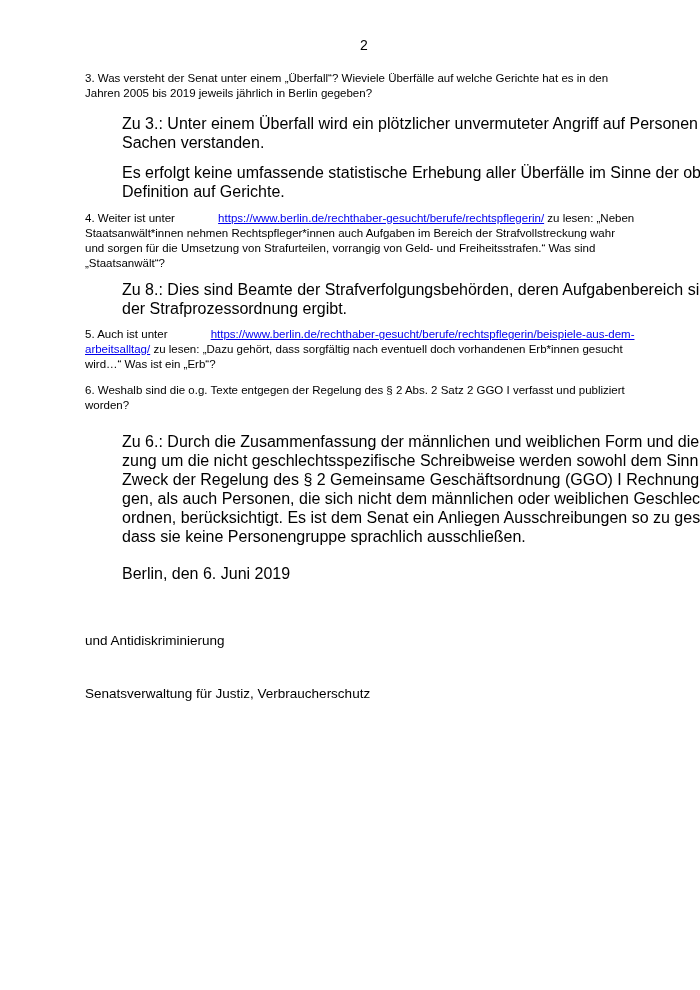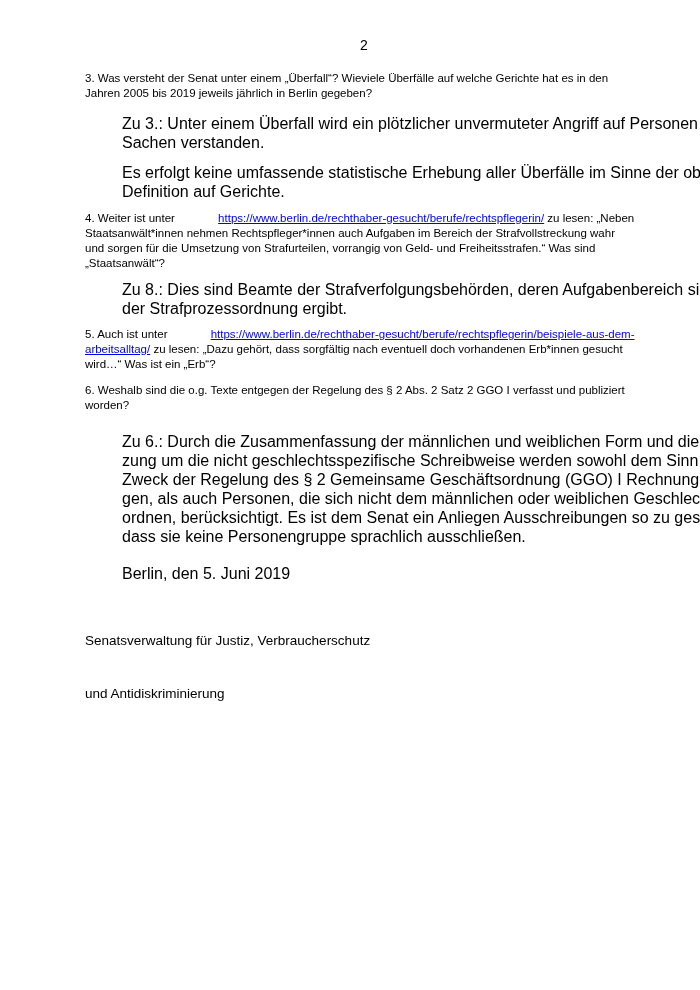--- a/index.html
+++ b/index.html
@@ -83,7 +83,7 @@
 ordnen, berücksichtigt. Es ist dem Senat ein Anliegen Ausschreibungen so zu gestalten,
 dass sie keine Personengruppe sprachlich ausschließen.</p>
 
-    <p class="big pre g14">Berlin, den 5. Juni 2019</p>
+    <p class="big pre g14">Berlin, den 6. Juni 2019</p>
 
     <div class="sig-block pre">
       <div class="line">Senatsverwaltung für Justiz, Verbraucherschutz</div>

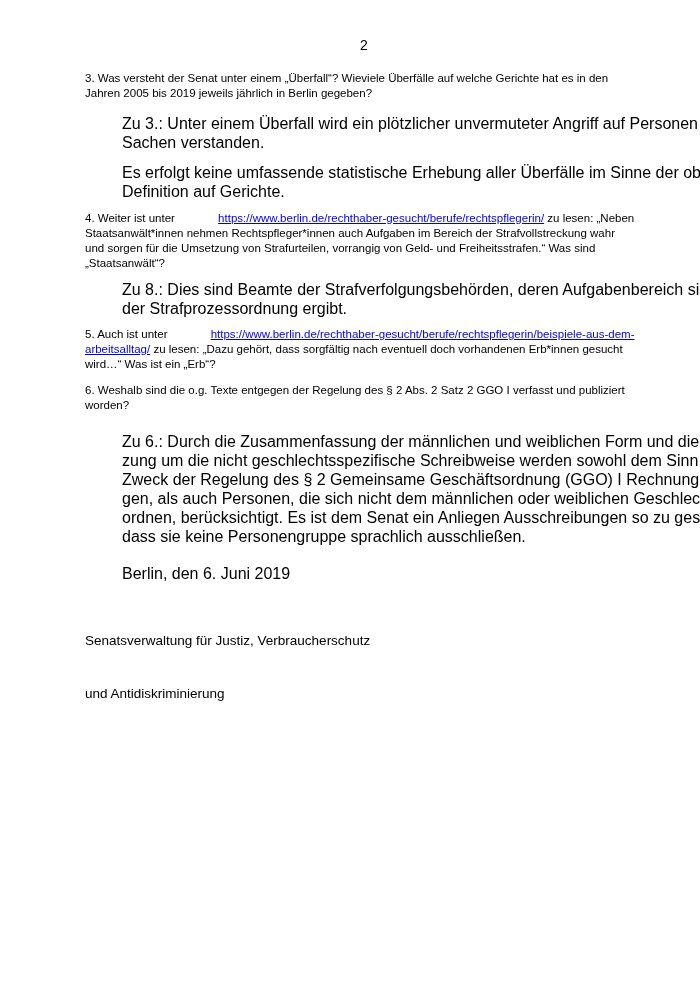--- a/index.html
+++ b/index.html
@@ -86,8 +86,8 @@
     <p class="big pre g14">Berlin, den 6. Juni 2019</p>
 
     <div class="sig-block pre">
+      <div class="line">und Antidiskriminierung</div>
       <div class="line">Senatsverwaltung für Justiz, Verbraucherschutz</div>
-      <div class="line">und Antidiskriminierung</div>
     </div>
 
   </div>

